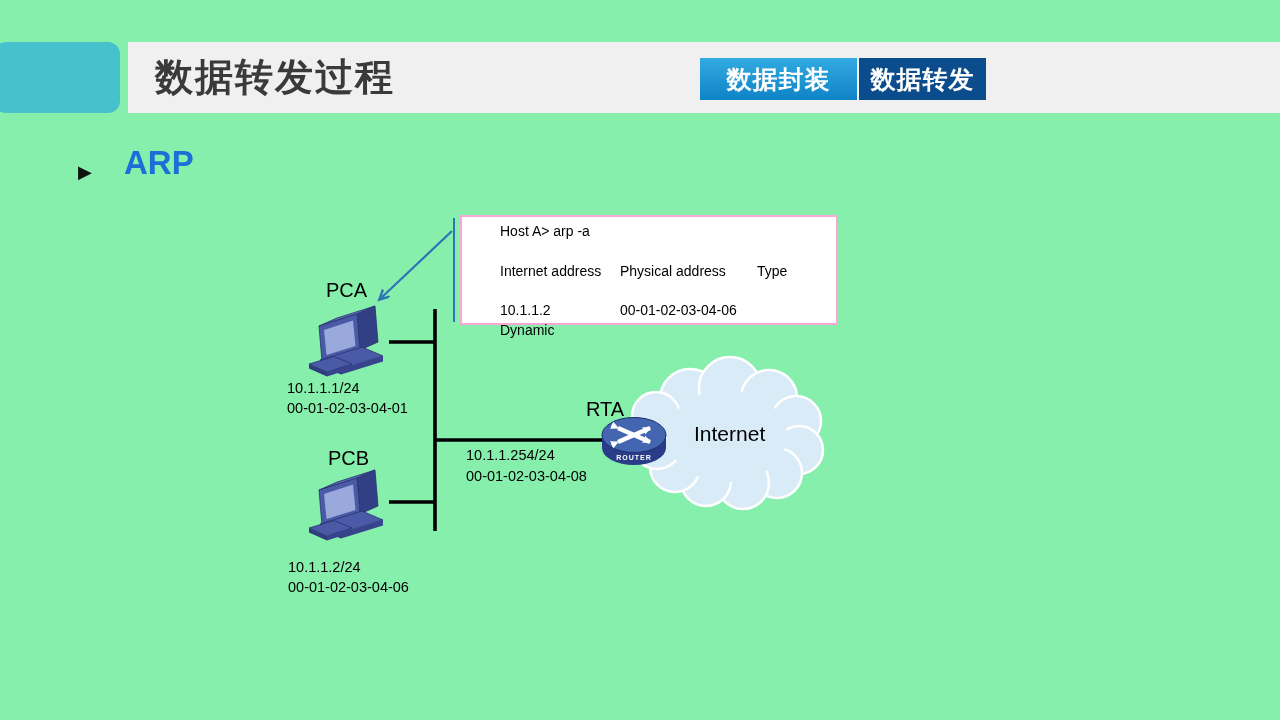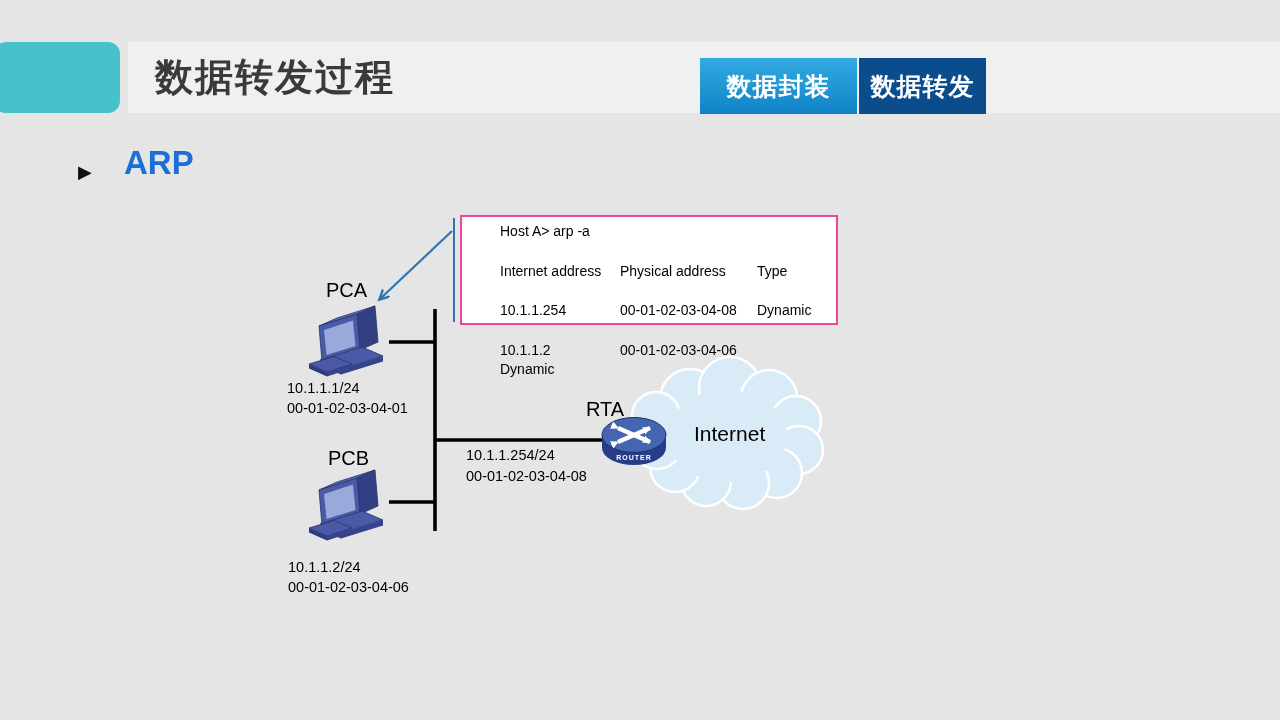--- a/index.html
+++ b/index.html
@@ -5,7 +5,7 @@
   * { margin:0; padding:0; box-sizing:border-box; }
   html,body { background:#fff; }
   body { font-family:"Liberation Sans","DejaVu Sans",sans-serif; }
-  #stage { position:relative; width:1280px; height:720px; background:#e5e5e5; overflow:hidden; }
+  #stage { position:relative; width:1280px; height:720px; background:#86efac; overflow:hidden; }
 
   
   .header-accent { position:absolute; left:-6px; top:42px; width:126px; height:71px;

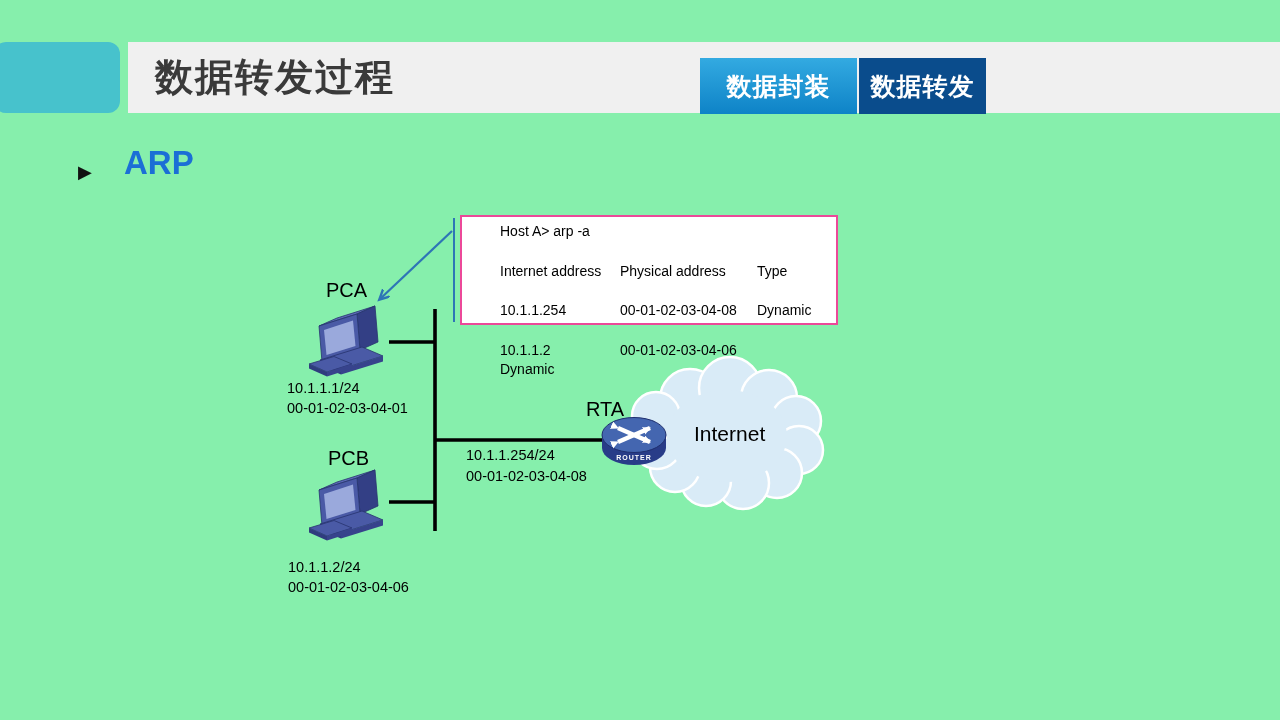--- a/index.html
+++ b/index.html
@@ -14,7 +14,7 @@
     background:#F0F0F0; }
   .page-title { position:absolute; left:155px; top:50px; height:55px; line-height:55px;
     font-size:38px; font-weight:bold; color:#3A3A3A; letter-spacing:2px; }
-  .nav-btn { position:absolute; top:58px; height:56px; display:flex; align-items:center;
+  .nav-btn { position:absolute; top:58px; height:42px; display:flex; align-items:center;
     justify-content:center; color:#fff; font-size:25px; font-weight:bold; cursor:pointer;
     letter-spacing:1px; }
   .nav-btn.active { left:700px; width:157px; background:linear-gradient(#33AAE1,#0E83C7); }

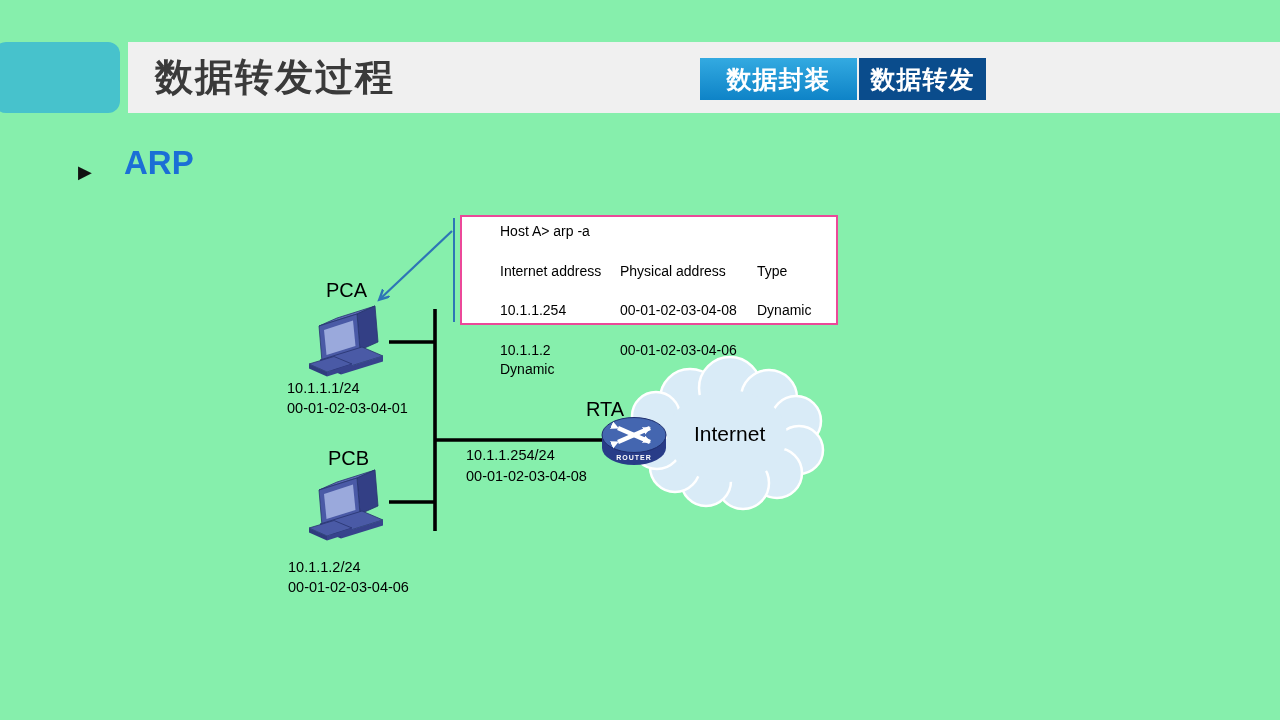--- a/index.html
+++ b/index.html
@@ -30,7 +30,7 @@
   #diagram-svg { position:absolute; left:0; top:0; width:1280px; height:720px; }
 
   .arp-box { position:absolute; left:460px; top:215px; width:378px; height:110px;
-    background:#fff; border:2px solid #ec4899; padding:5px 0 0 38px;
+    background:#fff; border:2px solid #f9a8d4; padding:5px 0 0 38px;
     font-size:14px; color:#000; }
   .arp-box .row { line-height:19.5px; white-space:nowrap; }
   .arp-box .c1 { display:inline-block; width:120px; }

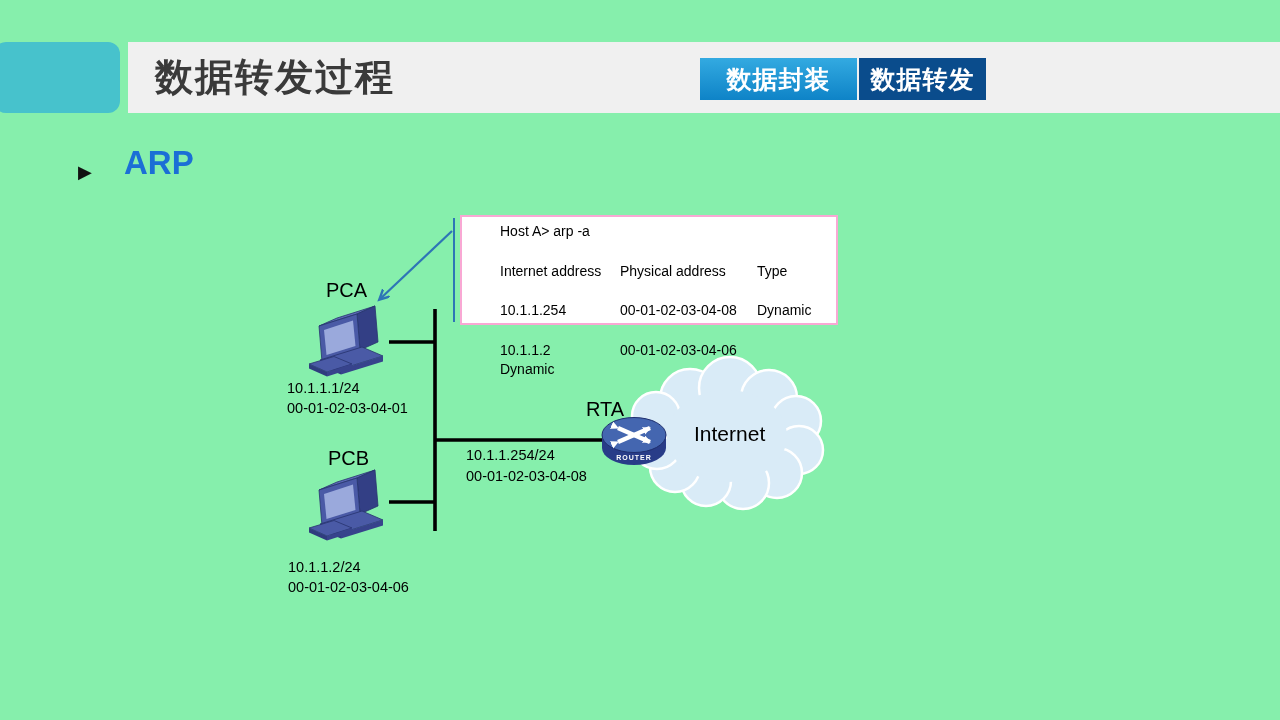--- a/index.html
+++ b/index.html
@@ -126,9 +126,6 @@
       <span class="c1">Internet address</span><span class="c2">Physical address</span><span>Type</span>
     </div>
     <div class="row">
-      <span class="c1">10.1.1.254</span><span class="c2">00-01-02-03-04-08</span><span>Dynamic</span>
-    </div>
-    <div class="row">
       <span class="c1">10.1.1.2</span><span class="c2">00-01-02-03-04-06</span><span></span>
     </div>
     <div class="row">

